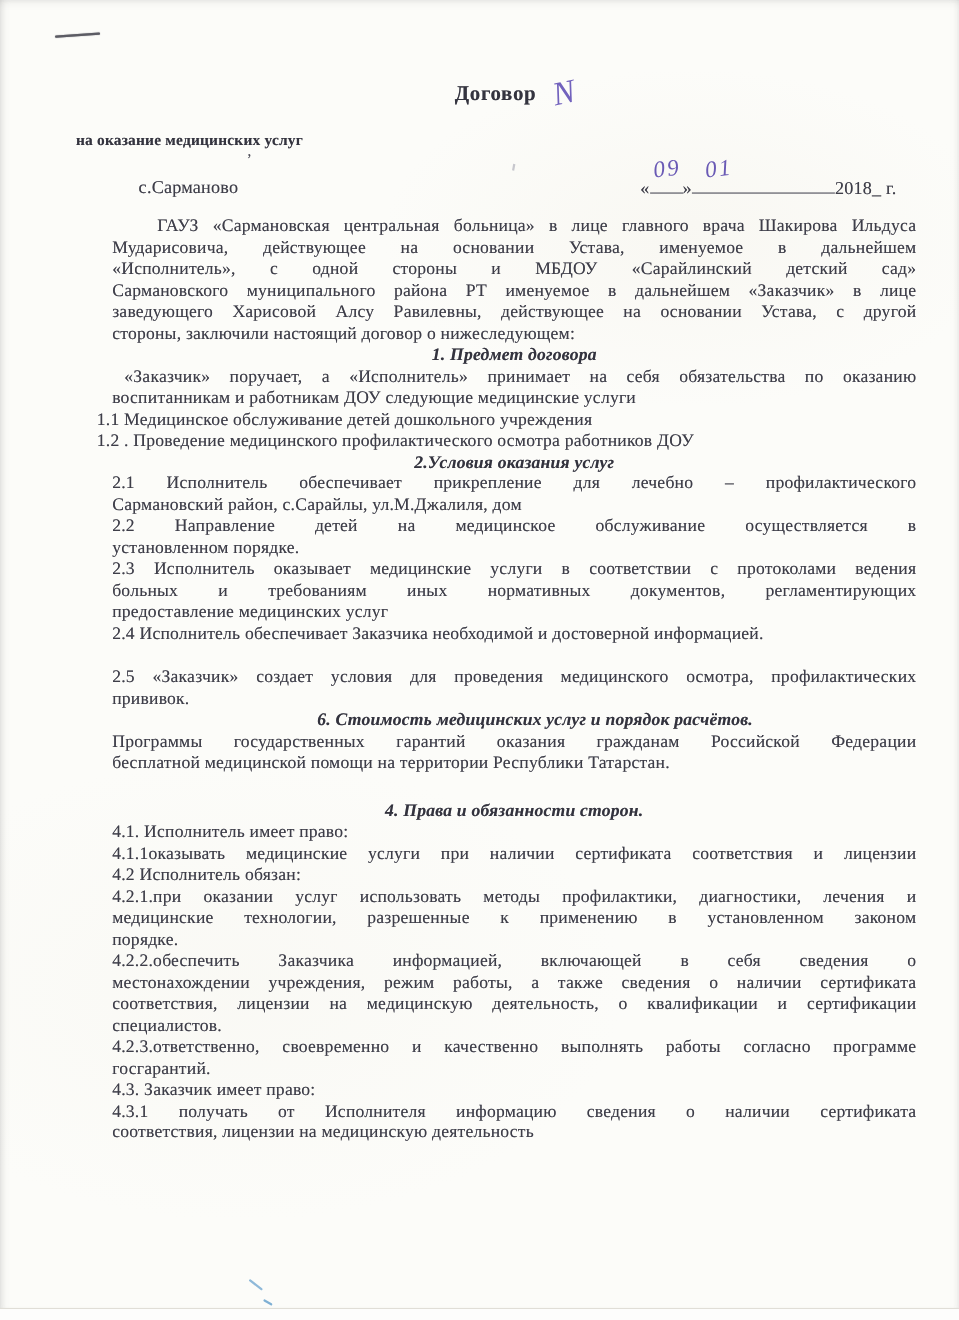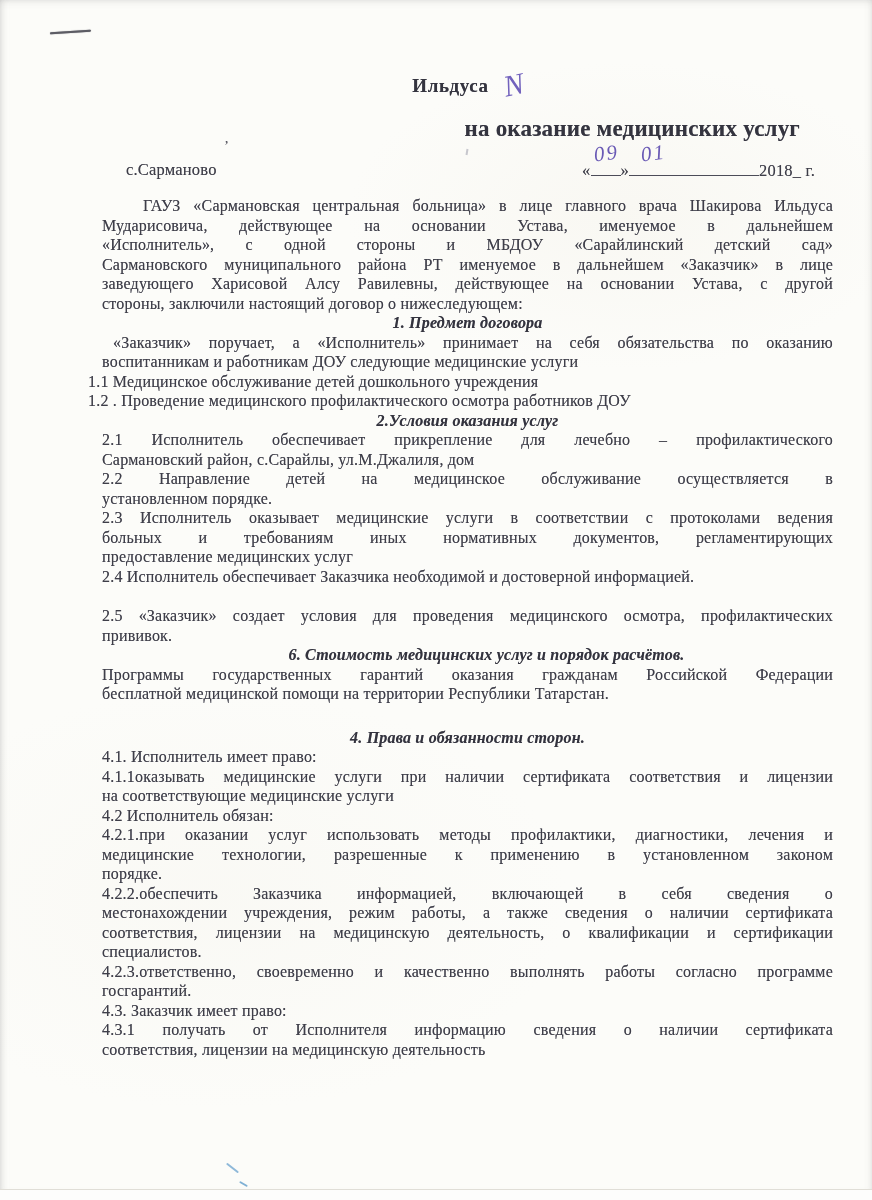--- a/index.html
+++ b/index.html
@@ -74,7 +74,7 @@
 
   <div class="content">
 
-    <div class="doc-title"><span>Ильдуса</span><span class="hw-n">N</span></div>
+    <div class="doc-title"><span>Договор</span><span class="hw-n">N</span></div>
 
     <div class="doc-subtitle">на оказание медицинских услуг</div>
 

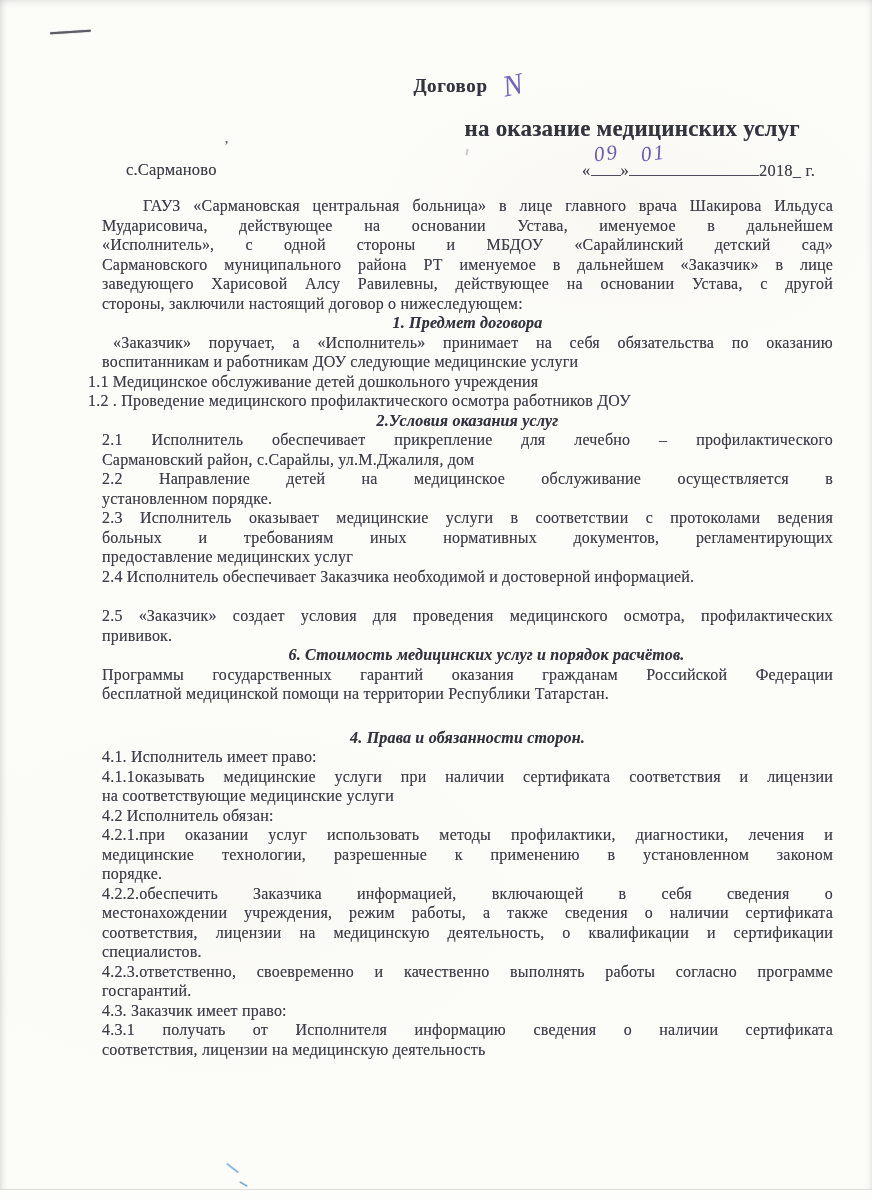--- a/index.html
+++ b/index.html
@@ -28,7 +28,7 @@
     font-size:30px; line-height:20px; color:#7262bd; letter-spacing:0;
     transform:rotate(-12deg) translateY(3px); text-shadow:none;
   }
-  .doc-subtitle { margin-top:21px; text-align:right; font-weight:bold; font-size:23px; color:#34343f; transform:translateX(-33px); }
+  .doc-subtitle { margin-top:21px; text-align:left; font-weight:bold; font-size:14px; color:#34343f; transform:translateX(-33px); }
   .meta-row { margin-top:21px; display:flex; justify-content:space-between; font-size:16.5px;align-items:center; }
   .place { margin-left:24px; }
   .date-group { margin-right:18px; white-space:nowrap; }

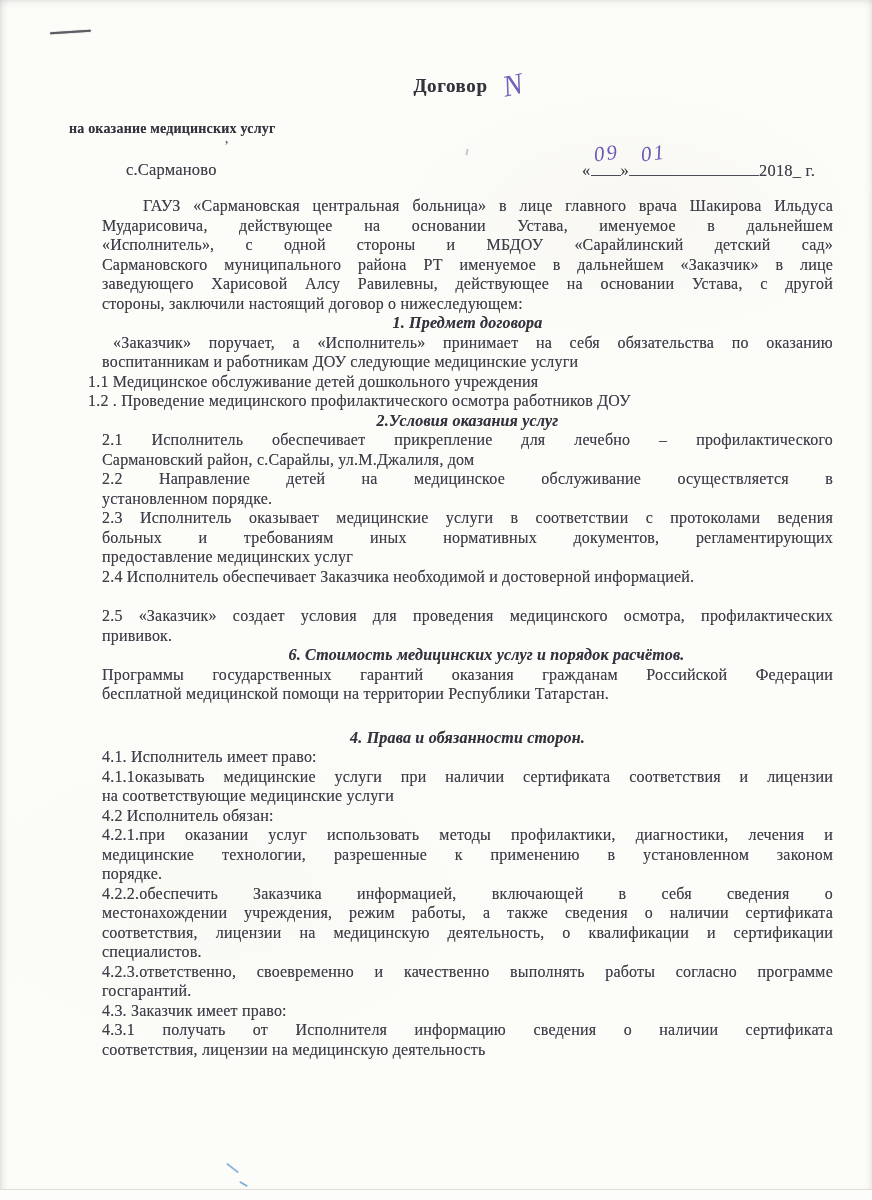--- a/index.html
+++ b/index.html
@@ -143,7 +143,6 @@
         </div>
         <div class="block para">
           <div class="line first">4.1.1оказывать медицинские услуги при наличии сертификата соответствия и лицензии</div>
-          <div class="line last">на соответствующие медицинские услуги</div>
         </div>
         <div class="block plain">
           <div class="line first last">4.2 Исполнитель обязан:</div>

